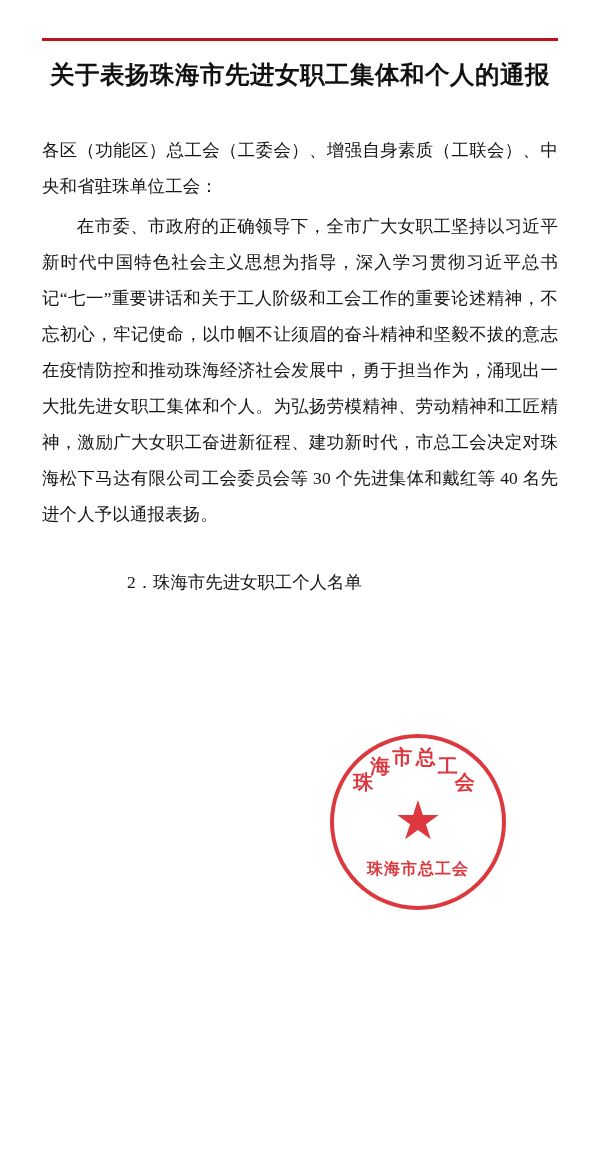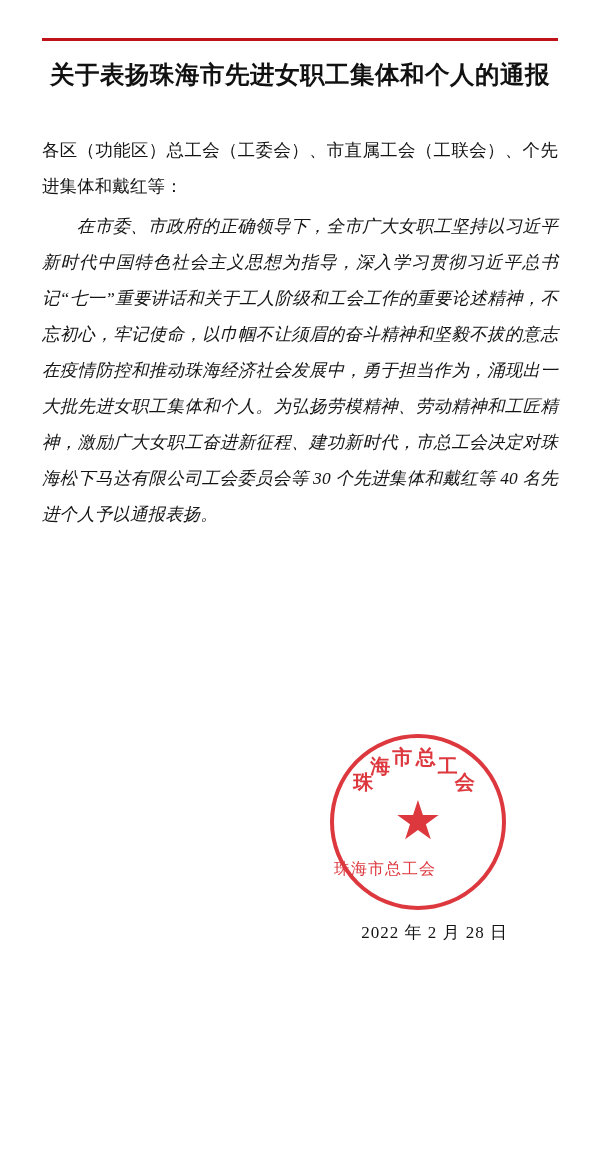--- a/index.html
+++ b/index.html
@@ -152,7 +152,7 @@
   <h1 class="doc-title">关于表扬珠海市先进女职工集体和个人的通报</h1>
 
   <div class="body-block">
-    <p class="addressee">各区（功能区）总工会（工委会）、市直属工会（工联会）、个先进集体和戴红等：</p>
+    <p class="addressee">各区（功能区）总工会（工委会）、增强自身素质（工联会）、中央和省驻珠单位工会：</p>
     <p class="para">在市委、市政府的正确领导下，全市广大女职工坚持以习近平新时代中国特色社会主义思想为指导，深入学习贯彻习近平总书记“七一”重要讲话和关于工人阶级和工会工作的重要论述精神，不忘初心，牢记使命，以巾帼不让须眉的奋斗精神和坚毅不拔的意志在疫情防控和推动珠海经济社会发展中，勇于担当作为，涌现出一大批先进女职工集体和个人。为弘扬劳模精神、劳动精神和工匠精神，激励广大女职工奋进新征程、建功新时代，市总工会决定对珠海松下马达有限公司工会委员会等 30 个先进集体和戴红等 40 名先进个人予以通报表扬。</p>
   </div>
 

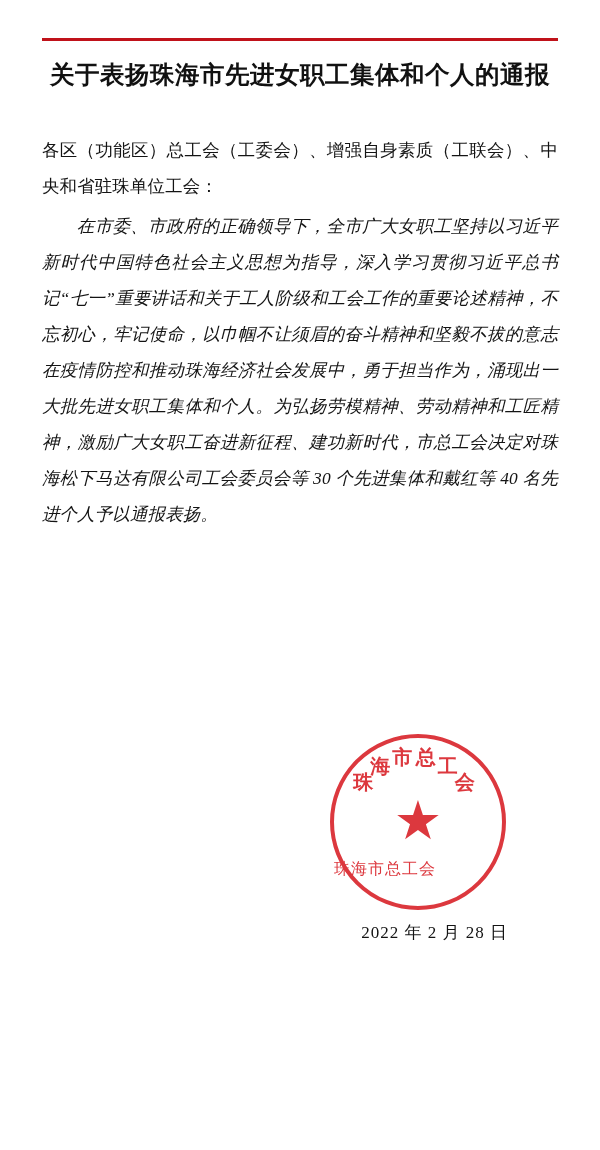--- a/index.html
+++ b/index.html
@@ -59,7 +59,6 @@
     text-indent: 2em;
     text-align: justify;
     text-justify: inter-ideograph;
-    font-style: italic;
   }
   .attachments {
     margin-top: 34px;

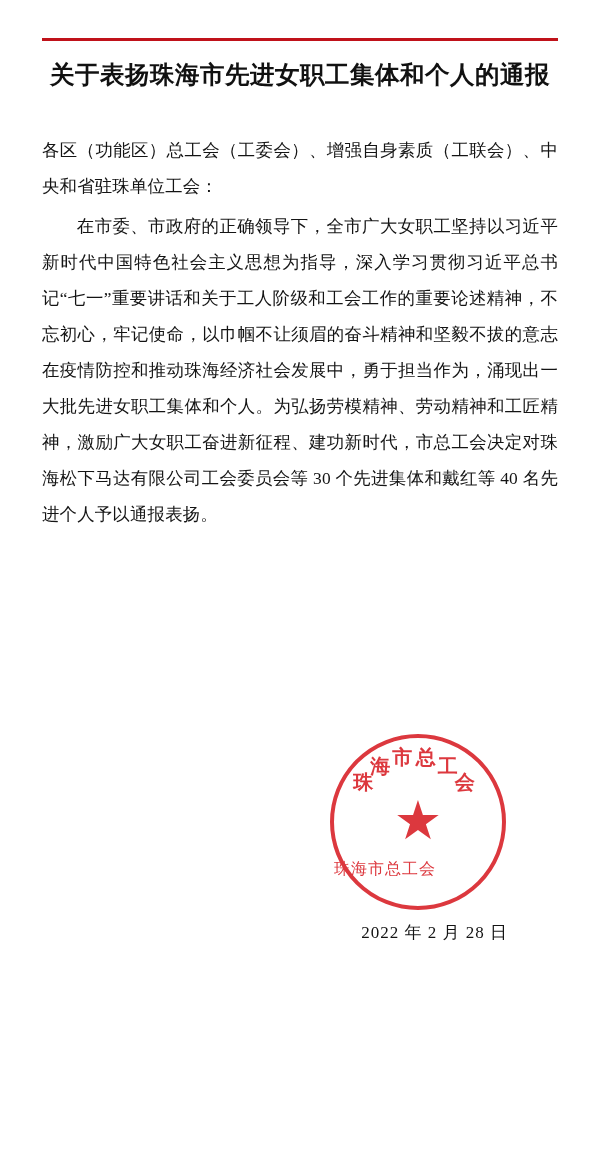--- a/index.html
+++ b/index.html
@@ -156,6 +156,9 @@
   </div>
 
   <div class="attachments">
+    <div class="attach-line attach-item">
+      <span>2．珠海市先进女职工个人名单</span>
+    </div>
   </div>
 
   <div class="sign-area">

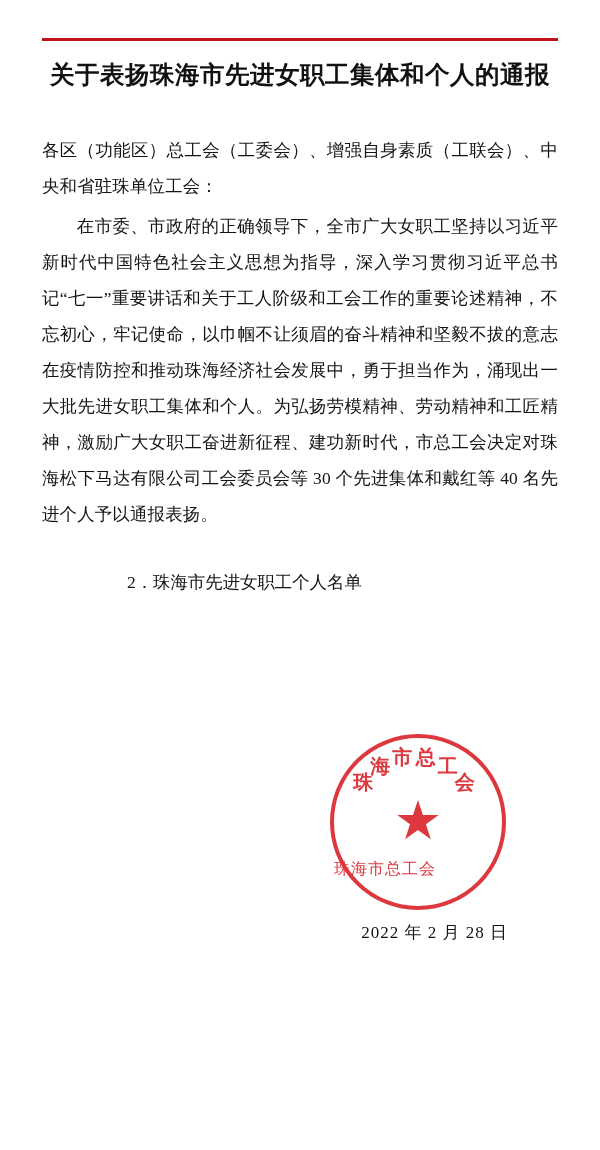--- a/index.html
+++ b/index.html
@@ -127,9 +127,10 @@
     left: 0;
     bottom: 26px;
     width: 100%;
+    text-align: center;
     font-size: 16px;
     color: #d9232a;
-    font-weight: normal;
+    font-weight: bold;
     letter-spacing: 1px;
   }
   .doc-date {

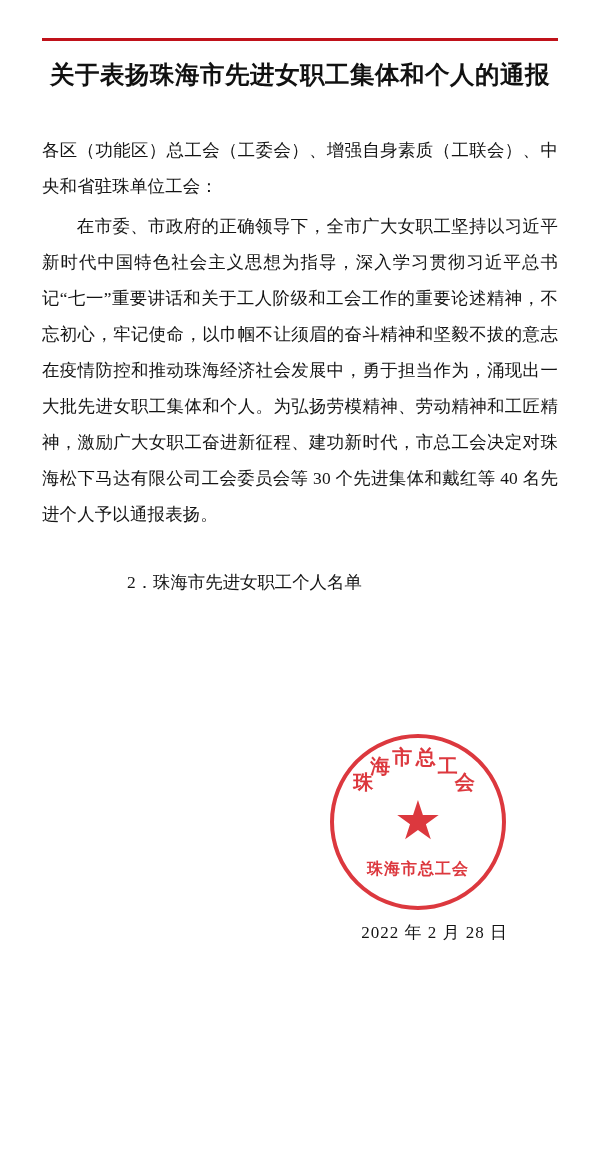--- a/index.html
+++ b/index.html
@@ -175,7 +175,6 @@
       <div class="seal-star">★</div>
       <div class="seal-bottom-text">珠海市总工会</div>
     </div>
-    <div class="doc-date">2022 年 2 月 28 日</div>
   </div>
 
 </div>

